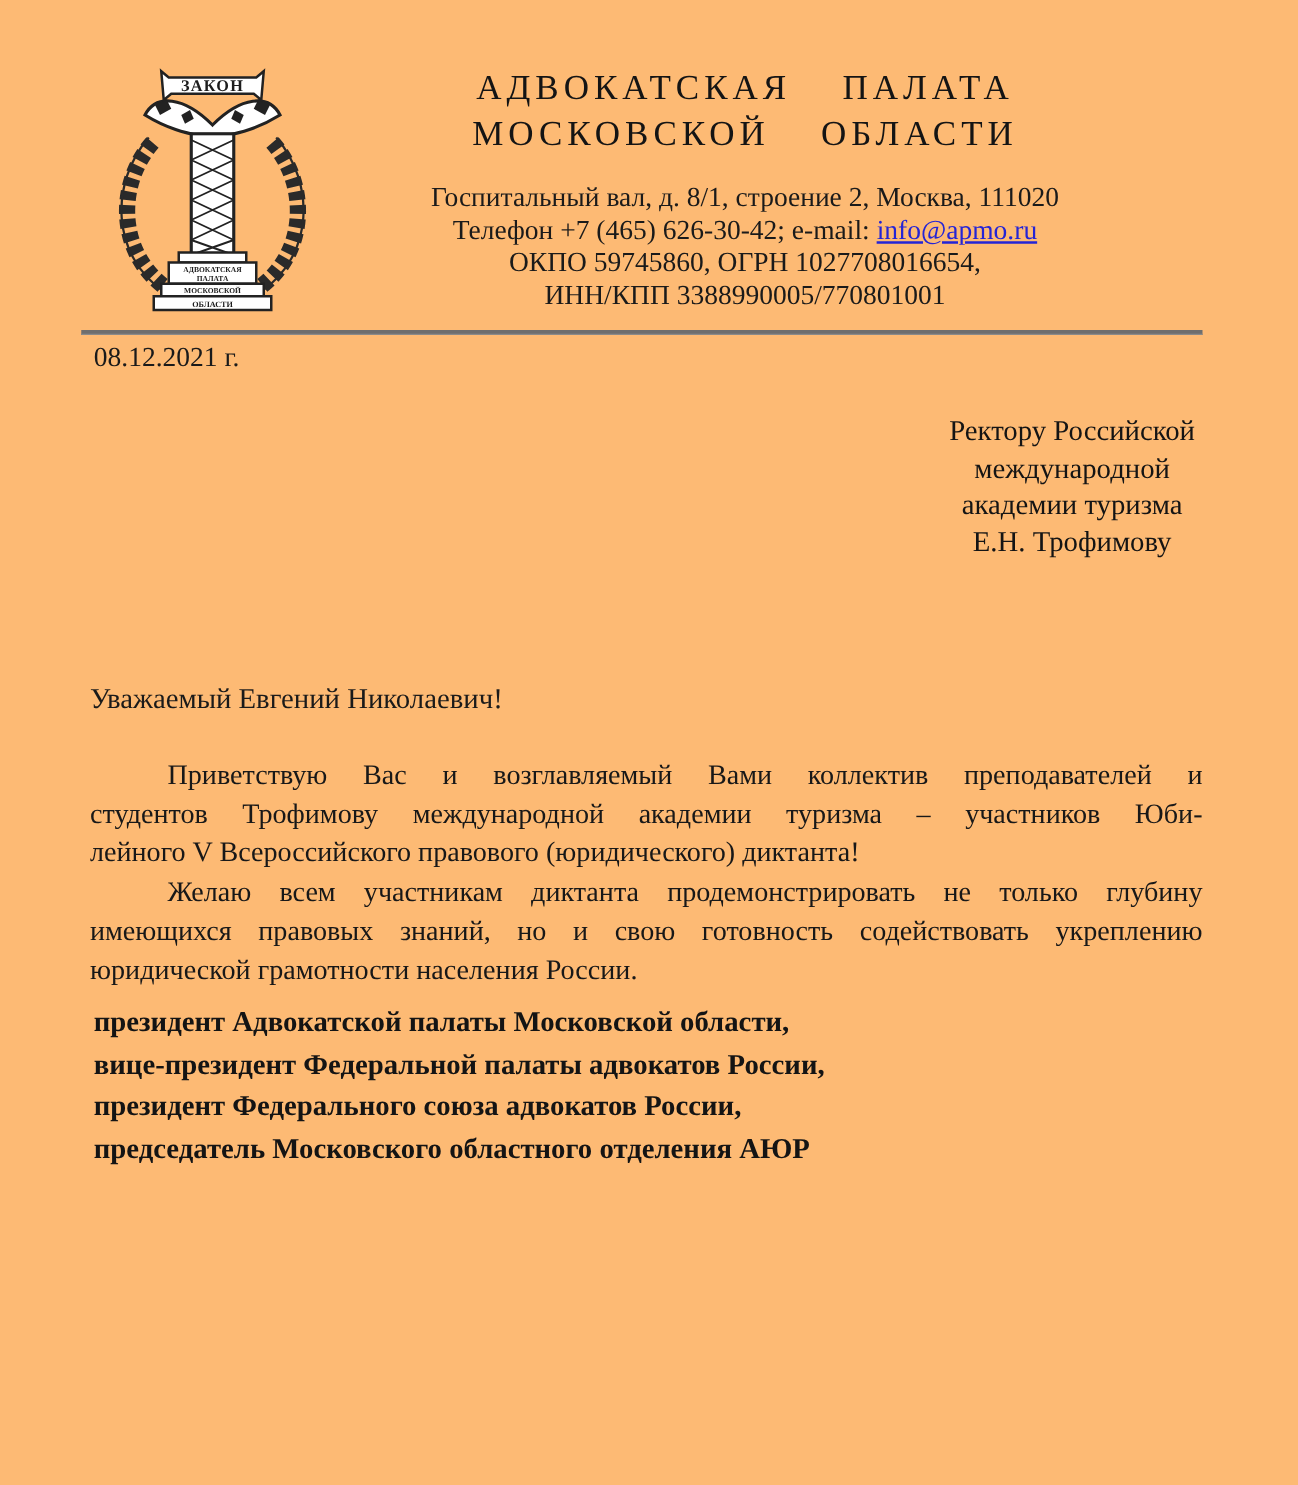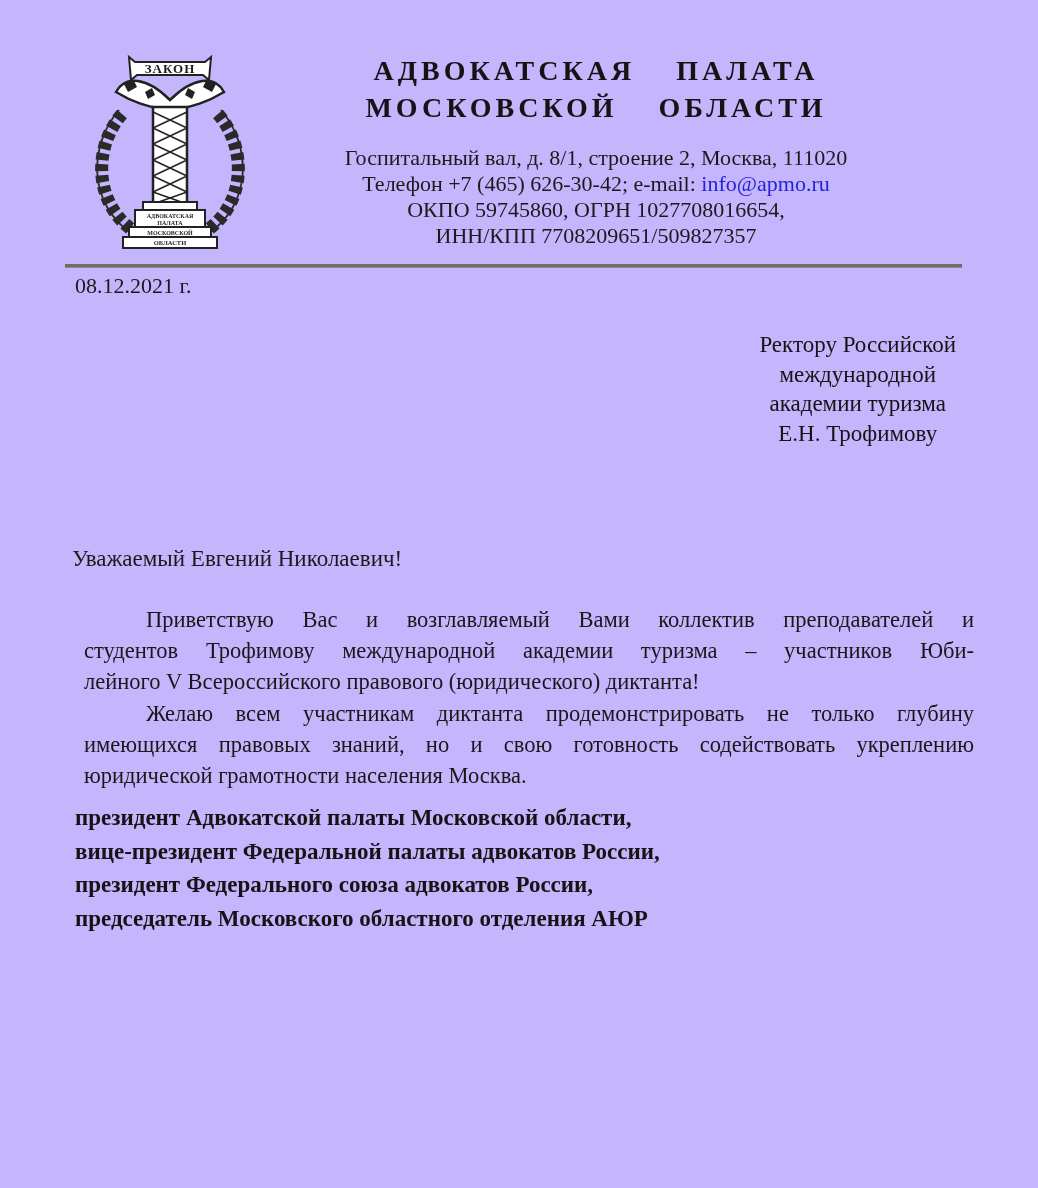--- a/index.html
+++ b/index.html
@@ -13,7 +13,7 @@
     position: relative;
     width: 1038px;
     height: 1188px;
-    background: #c4b5fd;
+    background: #fdba74;
     overflow: hidden;
   }
 

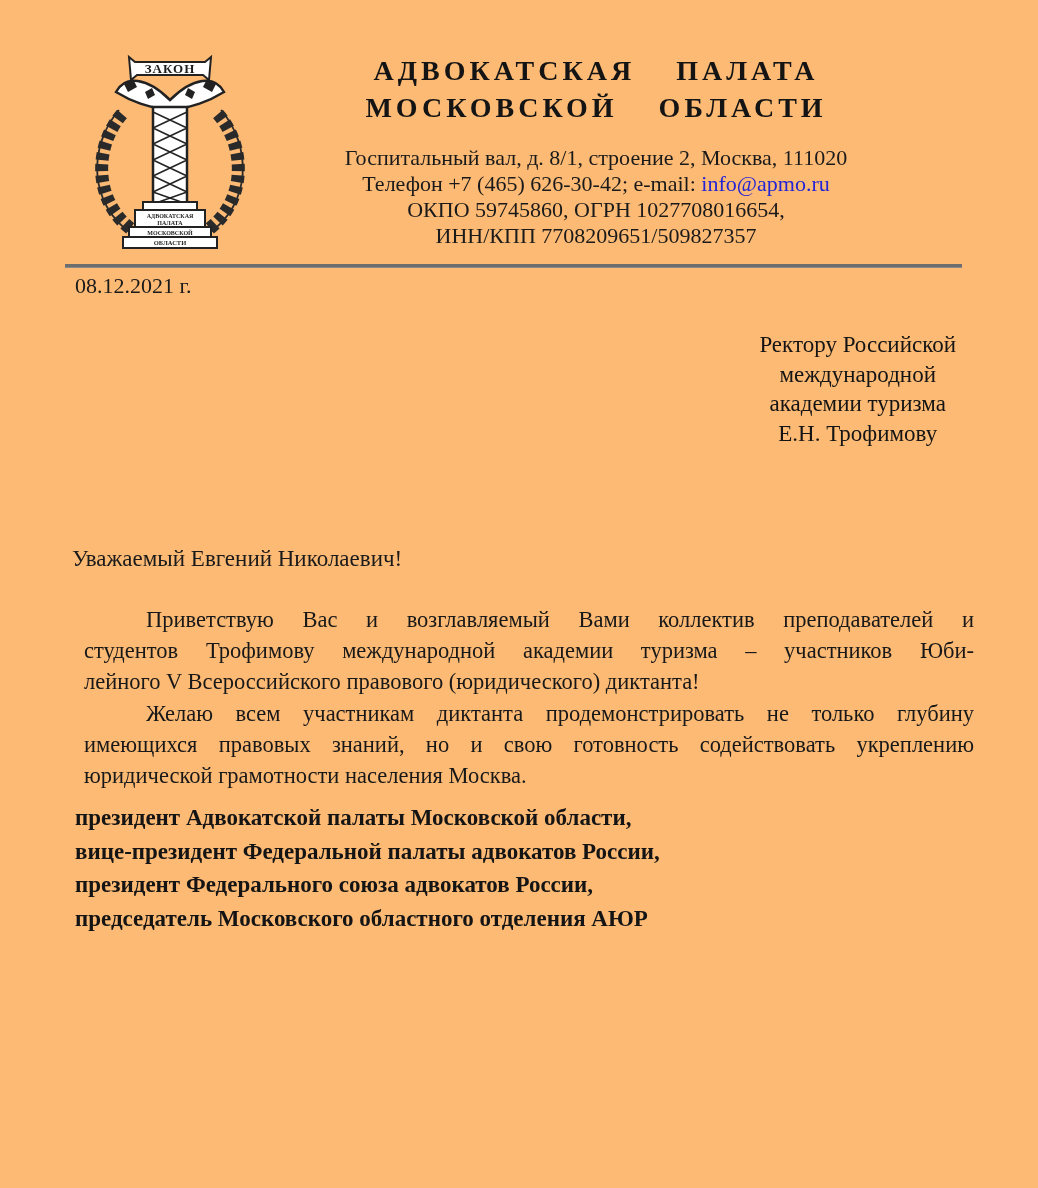--- a/index.html
+++ b/index.html
@@ -41,7 +41,7 @@
   }
   .org-name {
     font-size: 28px;
-    font-weight: bold;
+    font-weight: normal;
     letter-spacing: 4px;
     word-spacing: 30px;
     line-height: 37px;

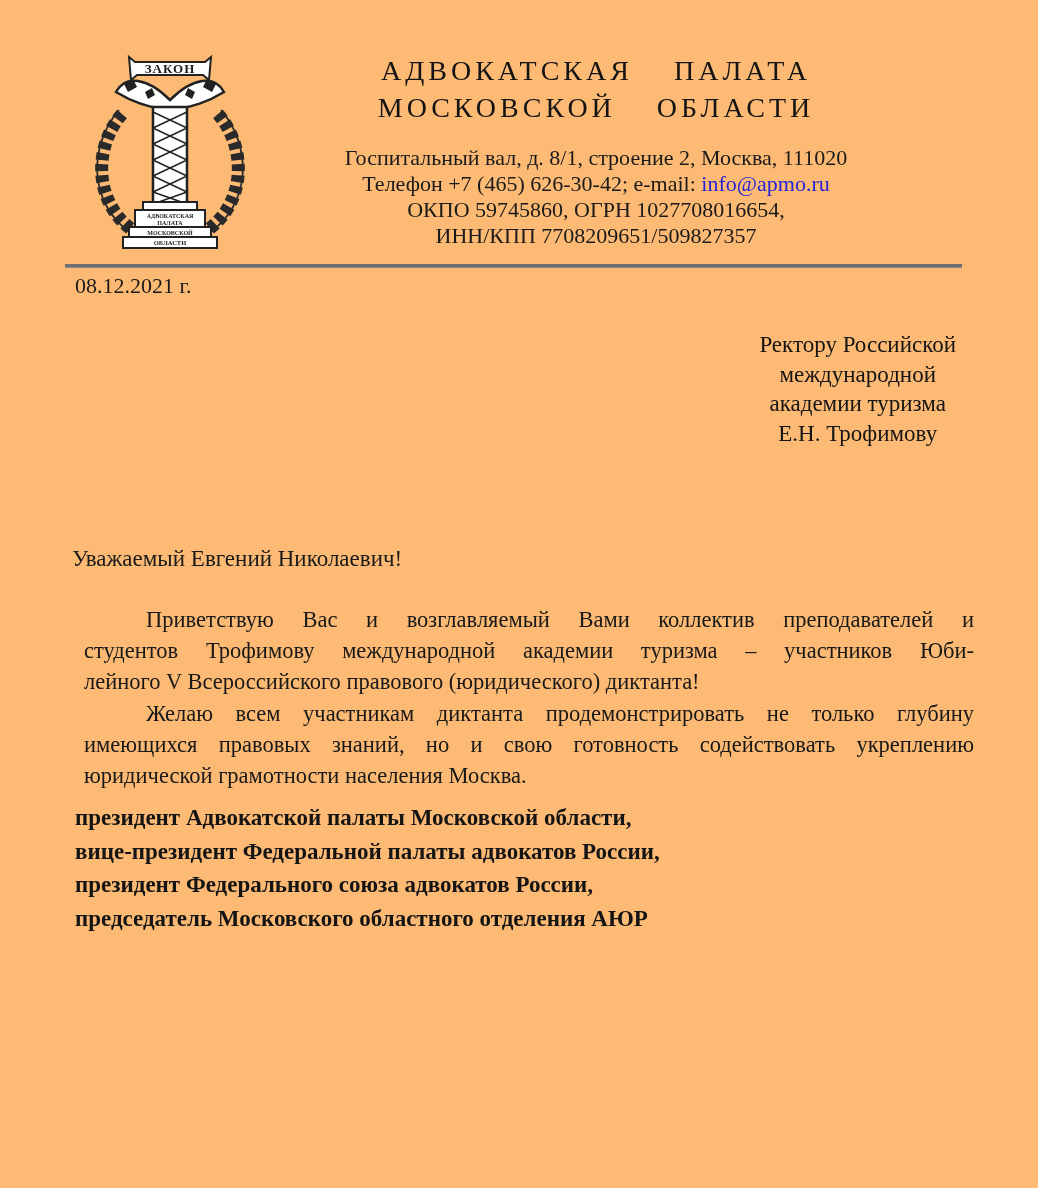--- a/index.html
+++ b/index.html
@@ -55,6 +55,7 @@
   }
   .email-link {
     color: #2424d6;
+    text-decoration: underline;
     cursor: pointer;
   }
 

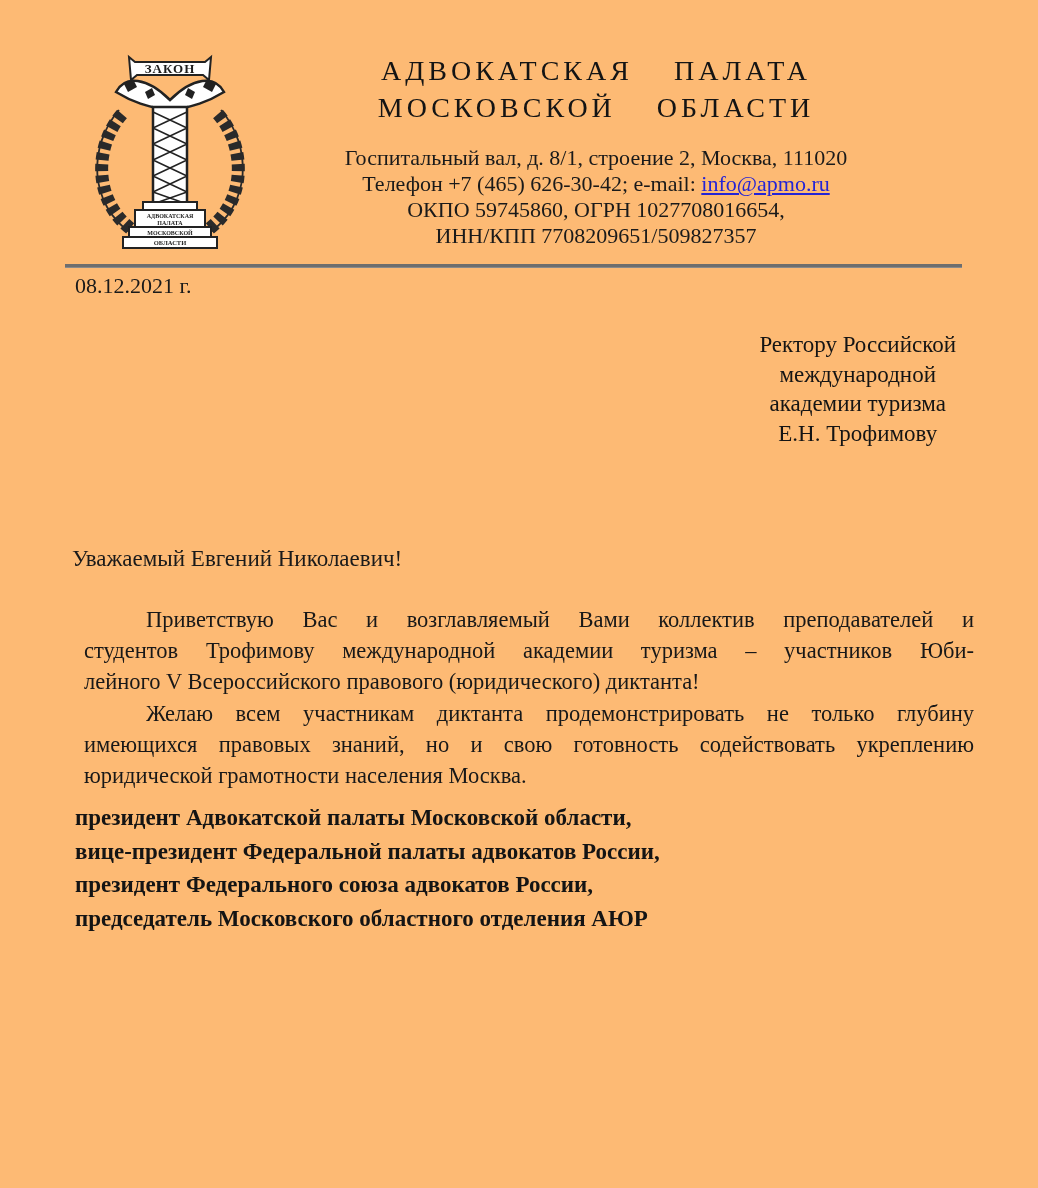--- a/index.html
+++ b/index.html
@@ -176,7 +176,7 @@
       <div>Госпитальный вал, д. 8/1, строение 2, Москва, 111020</div>
       <div><span>Телефон +7 (465) 626-30-42; e-mail: </span><span class="email-link">info@apmo.ru</span></div>
       <div>ОКПО 59745860, ОГРН 1027708016654,</div>
-      <div>ИНН/КПП 7708209651/509827357</div>
+      <div>ИНН/КПП 3388990005/770801001</div>
     </div>
   </div>
 

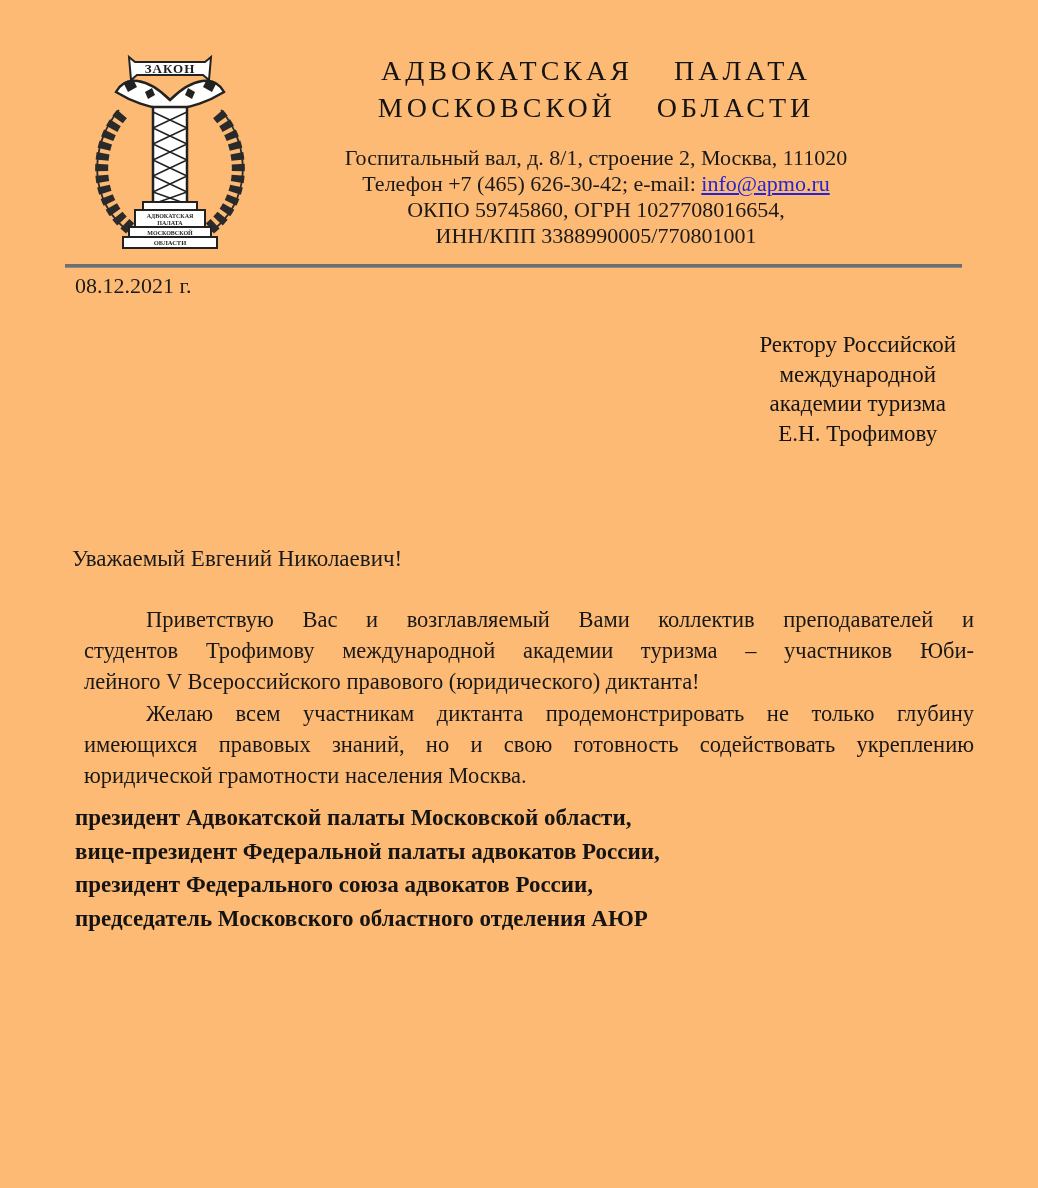--- a/index.html
+++ b/index.html
@@ -104,7 +104,6 @@
     font-size: 22.5px;
     line-height: 31px;
     color: #181818;
-    margin-left: 12px;
   }
   .para-1 { top: 604px; }
   .para-2 { top: 698px; }

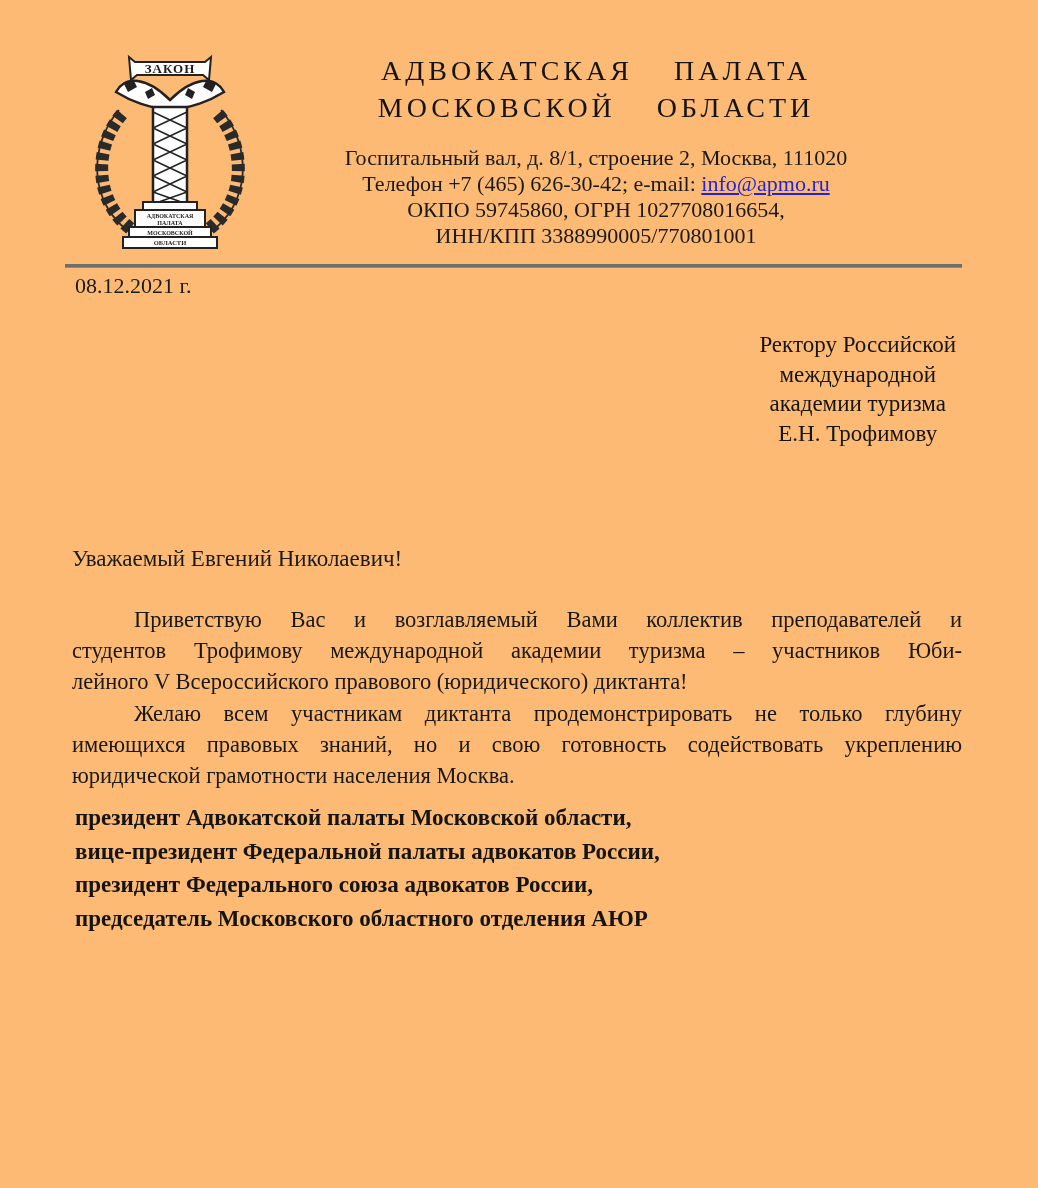--- a/index.html
+++ b/index.html
@@ -201,7 +201,7 @@
   <div class="body-para para-2">
     <div class="line-justify first-line">Желаю всем участникам диктанта продемонстрировать не только глубину</div>
     <div class="line-justify">имеющихся правовых знаний, но и свою готовность содействовать укреплению</div>
-    <div class="line-left">юридической грамотности населения Москва.</div>
+    <div class="line-left">юридической грамотности населения России.</div>
   </div>
 
   <div class="signature">

